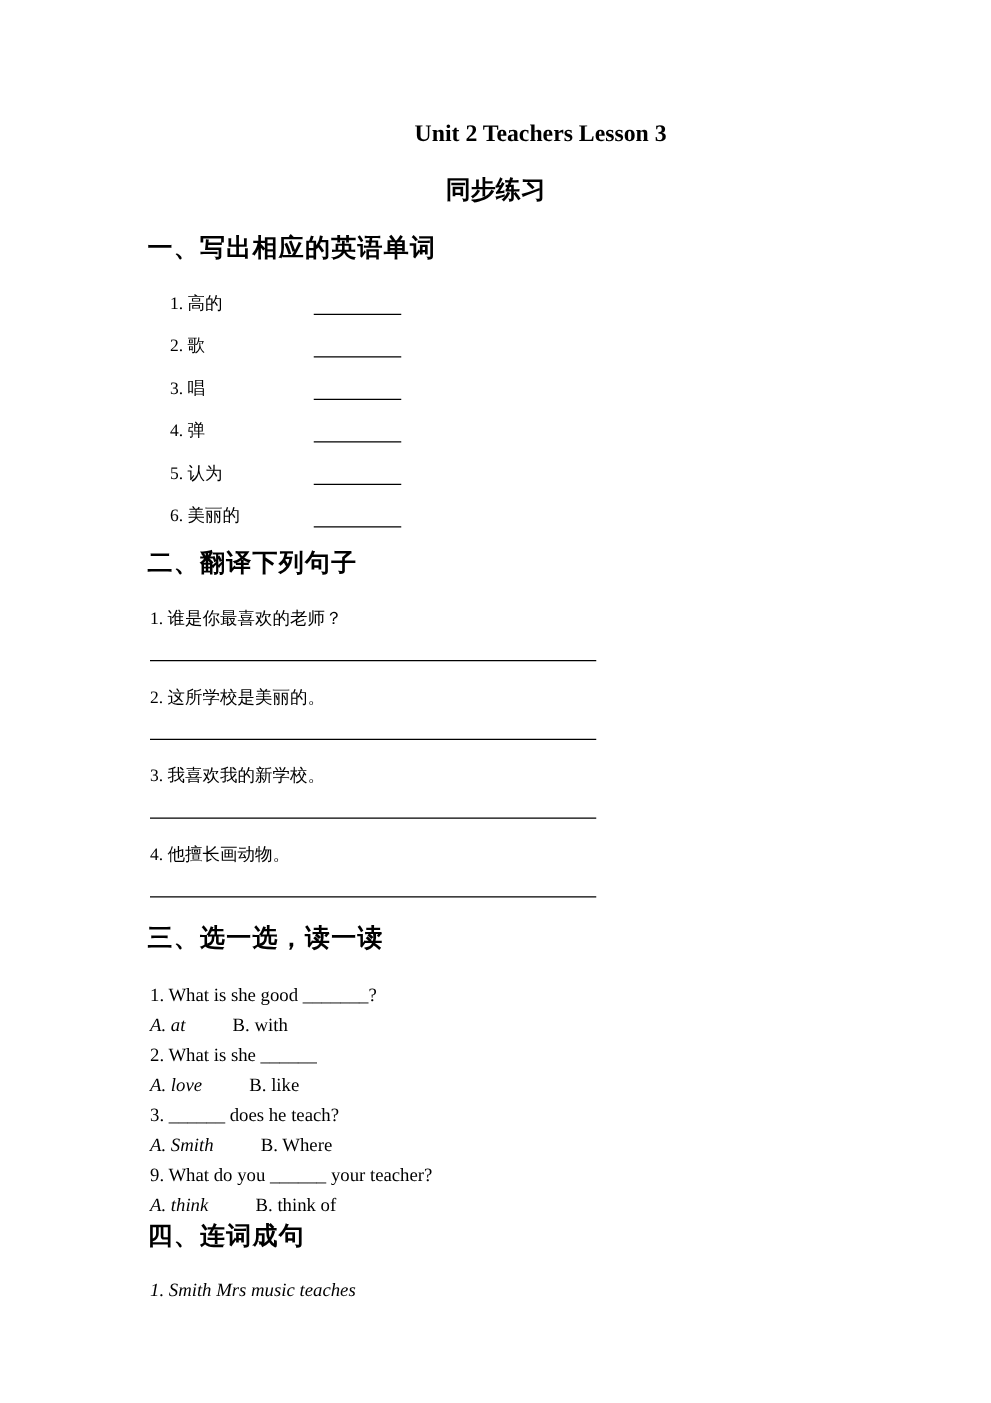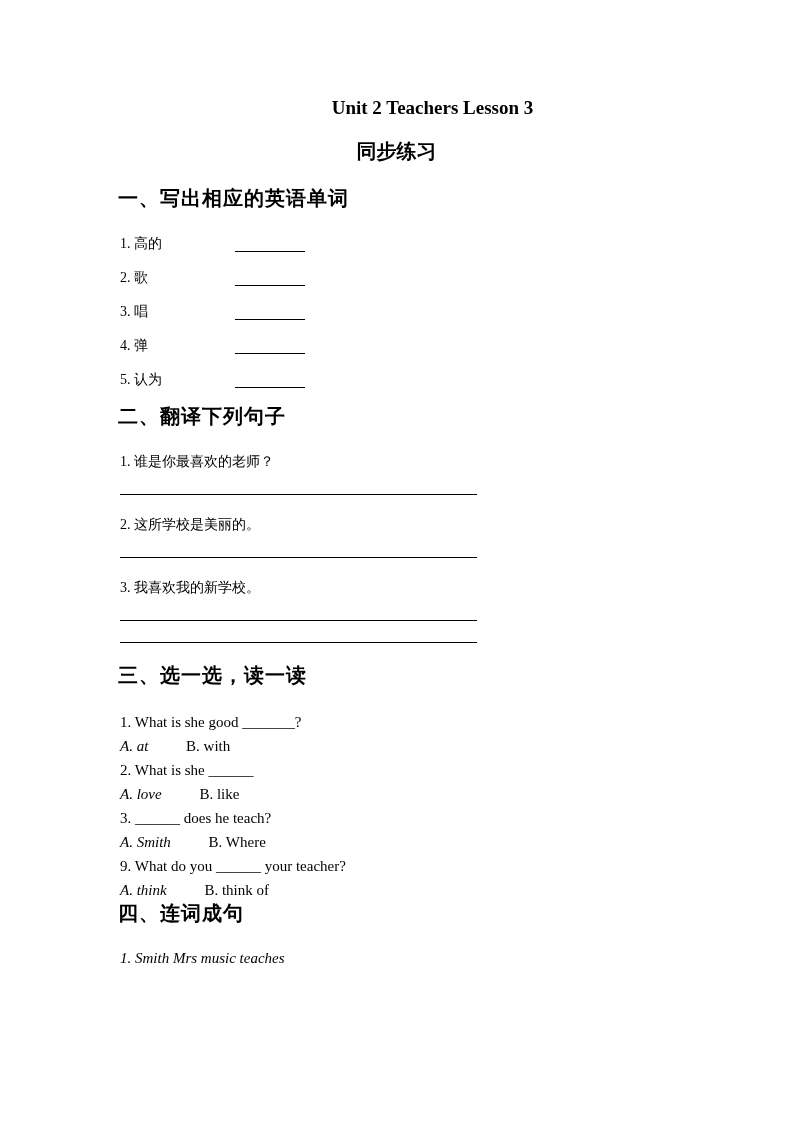--- a/index.html
+++ b/index.html
@@ -62,6 +62,7 @@
   .vocab-label {
     width: 115px;
     flex: 0 0 115px;
+    margin-left: 16px;
   }
   .blank-line {
     display: inline-block;

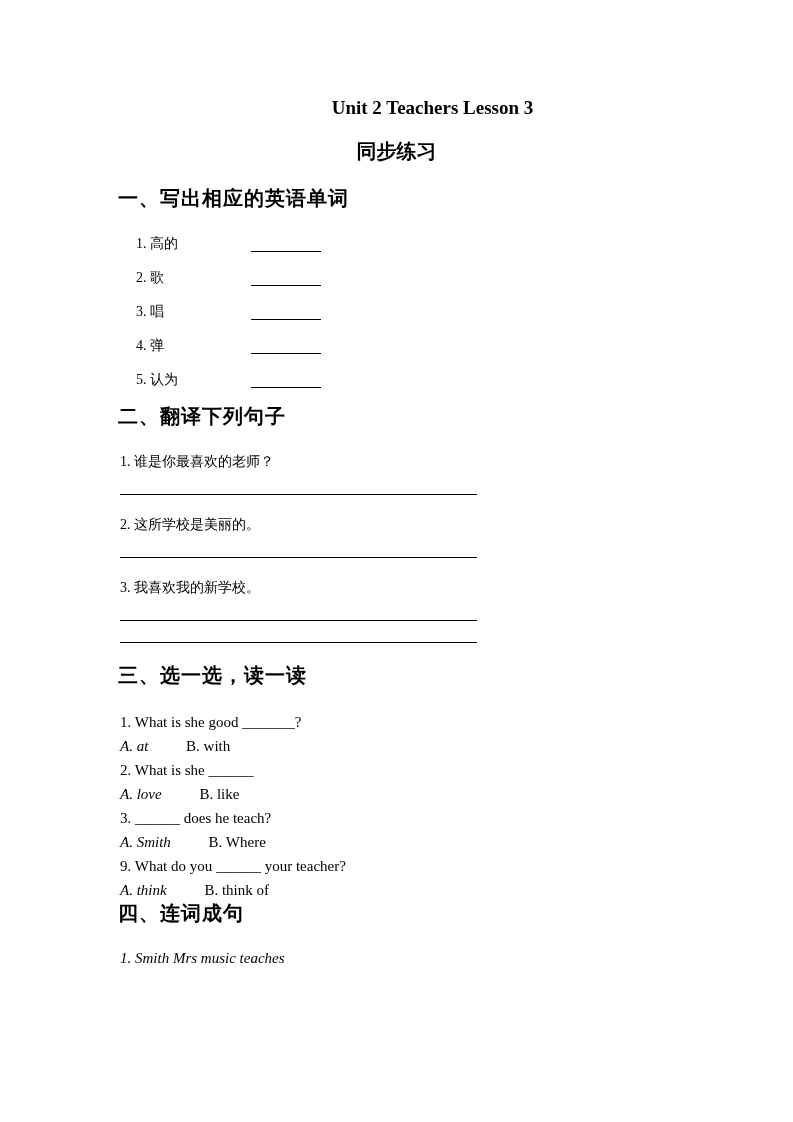--- a/index.html
+++ b/index.html
@@ -133,6 +133,10 @@
       <span class="vocab-label">5. 认为</span>
       <span class="blank-line"></span>
     </div>
+    <div class="vocab-row">
+      <span class="vocab-label">6. 美丽的</span>
+      <span class="blank-line"></span>
+    </div>
   </div>
 
   <div class="section-heading heading-2">二、翻译下列句子</div>

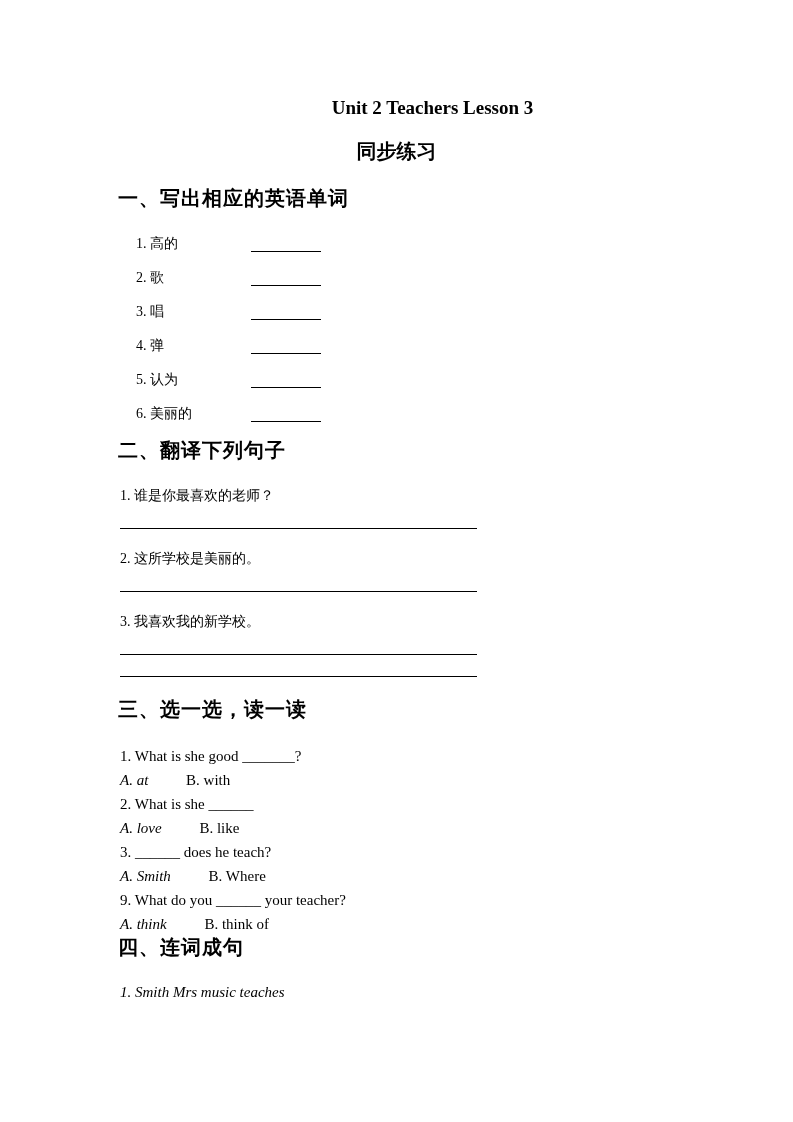--- a/index.html
+++ b/index.html
@@ -154,6 +154,7 @@
       <div class="answer-line"></div>
     </div>
     <div class="trans-item">
+      <div class="trans-text">4. 他擅长画动物。</div>
       <div class="answer-line"></div>
     </div>
   </div>

